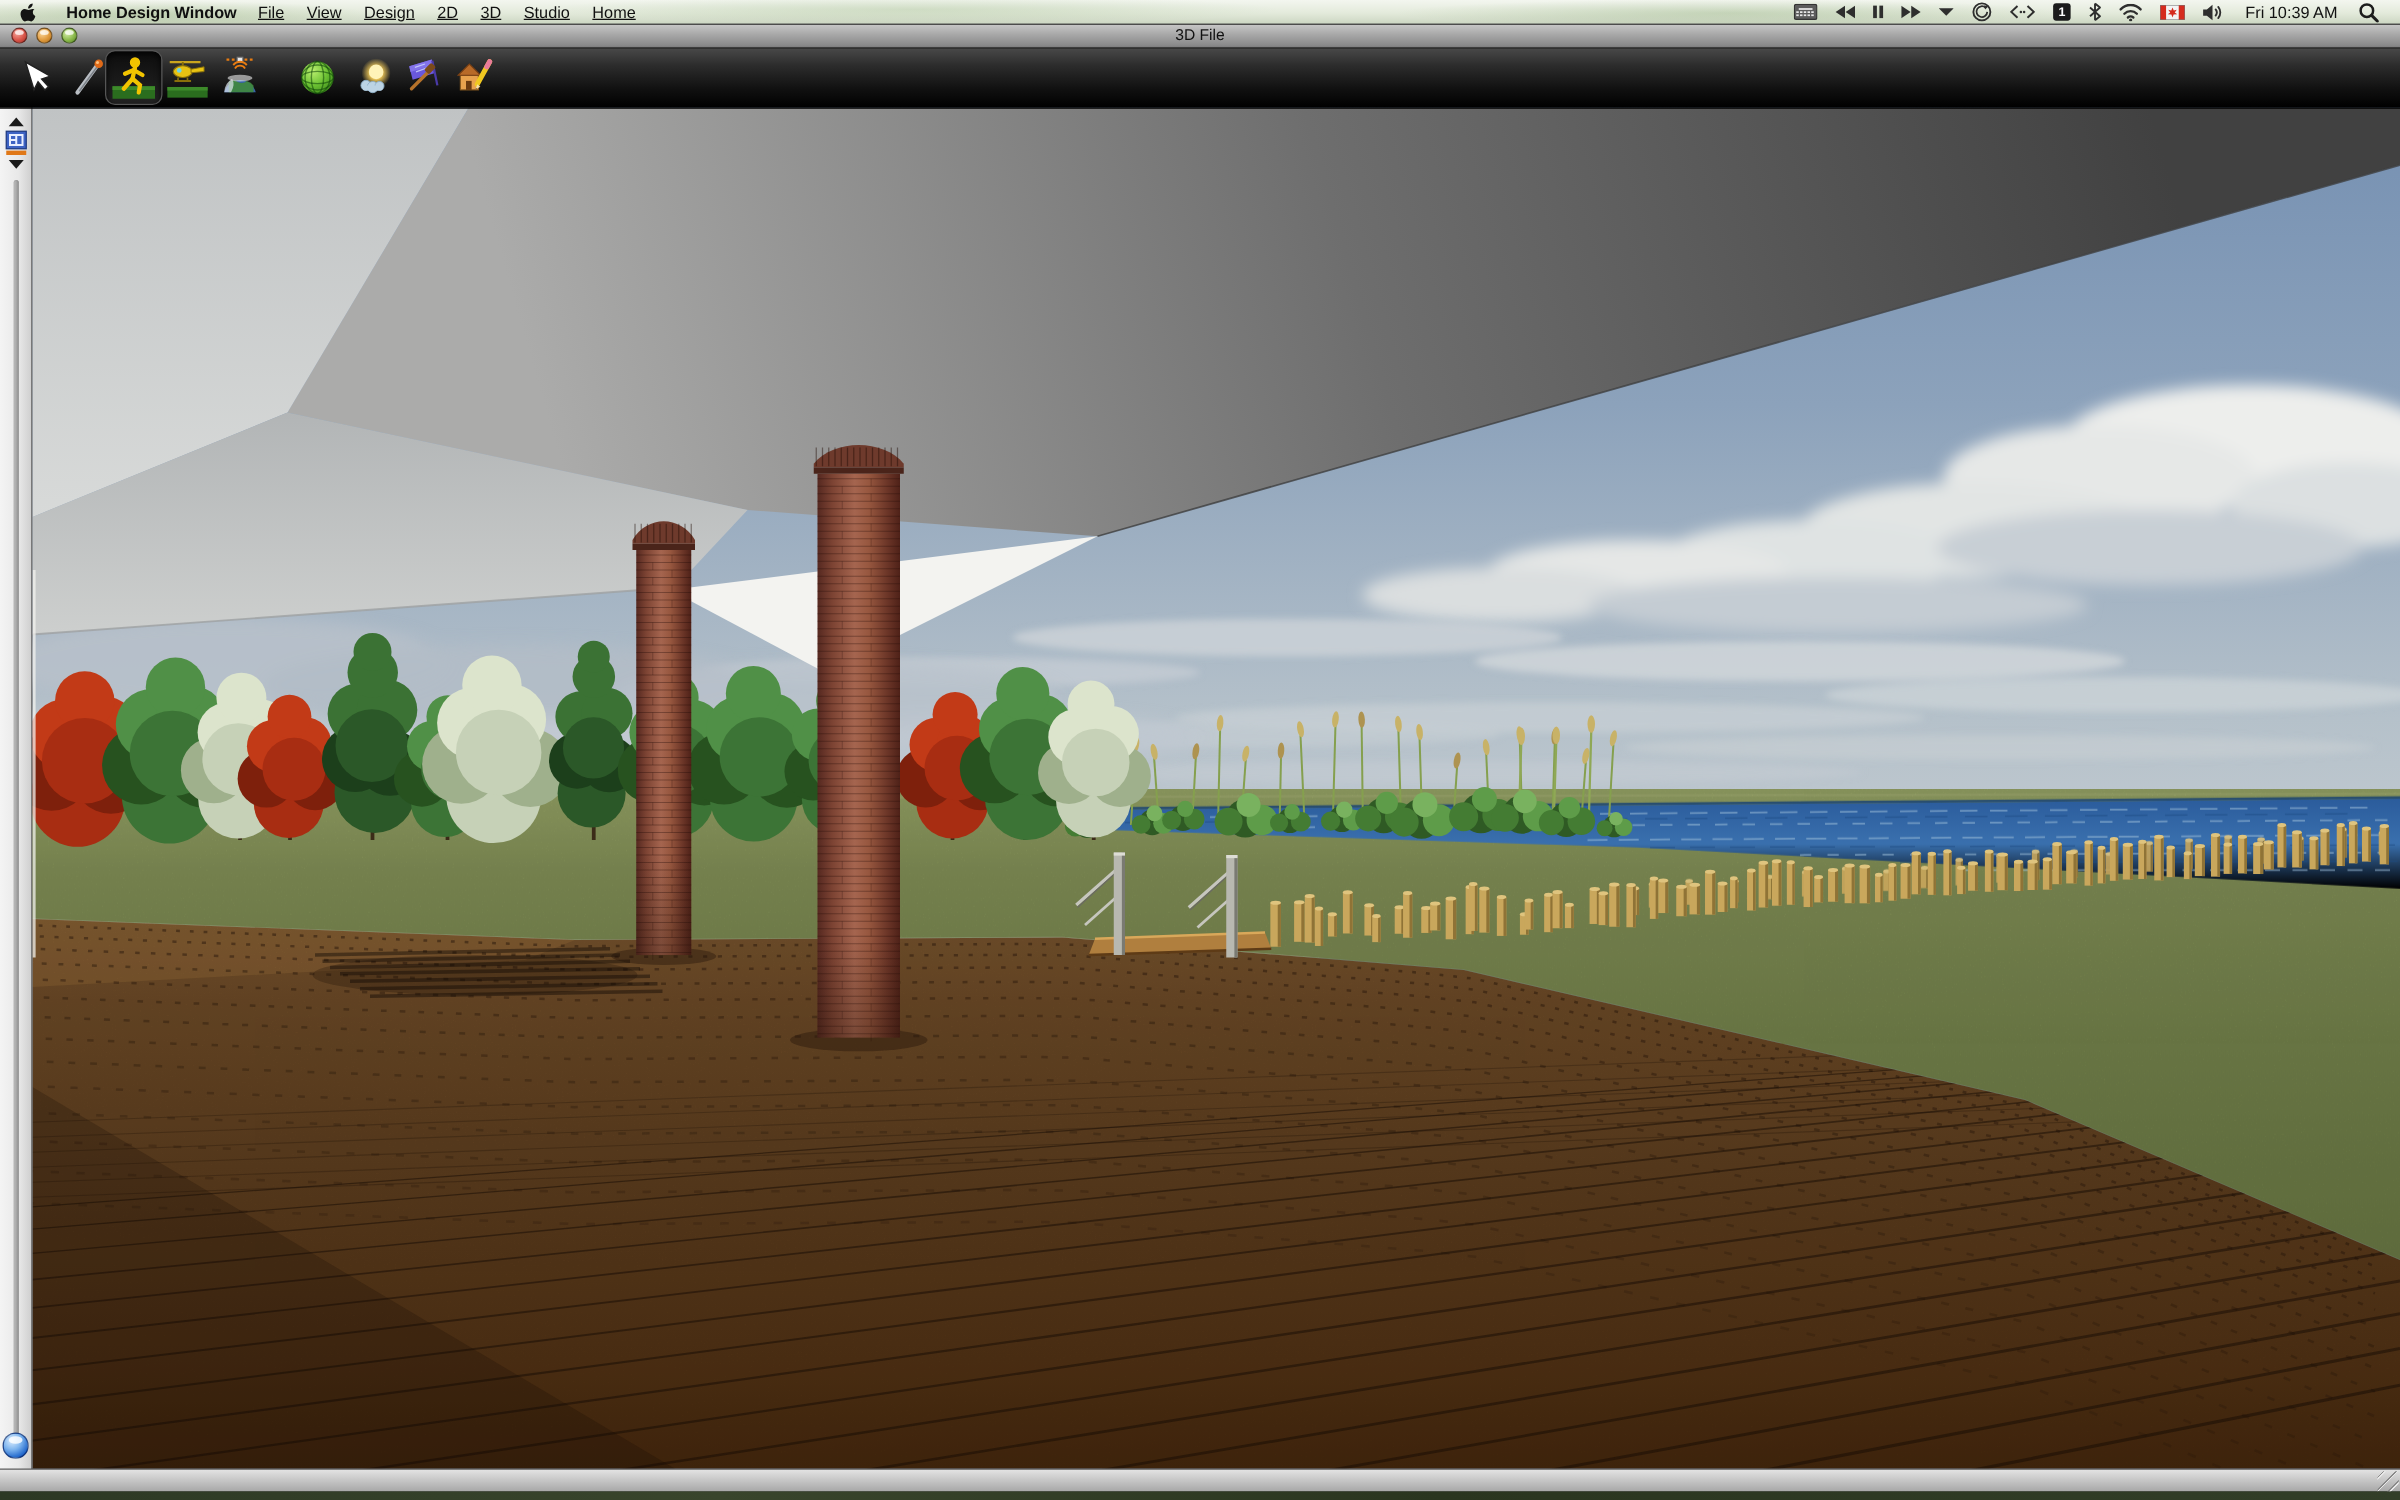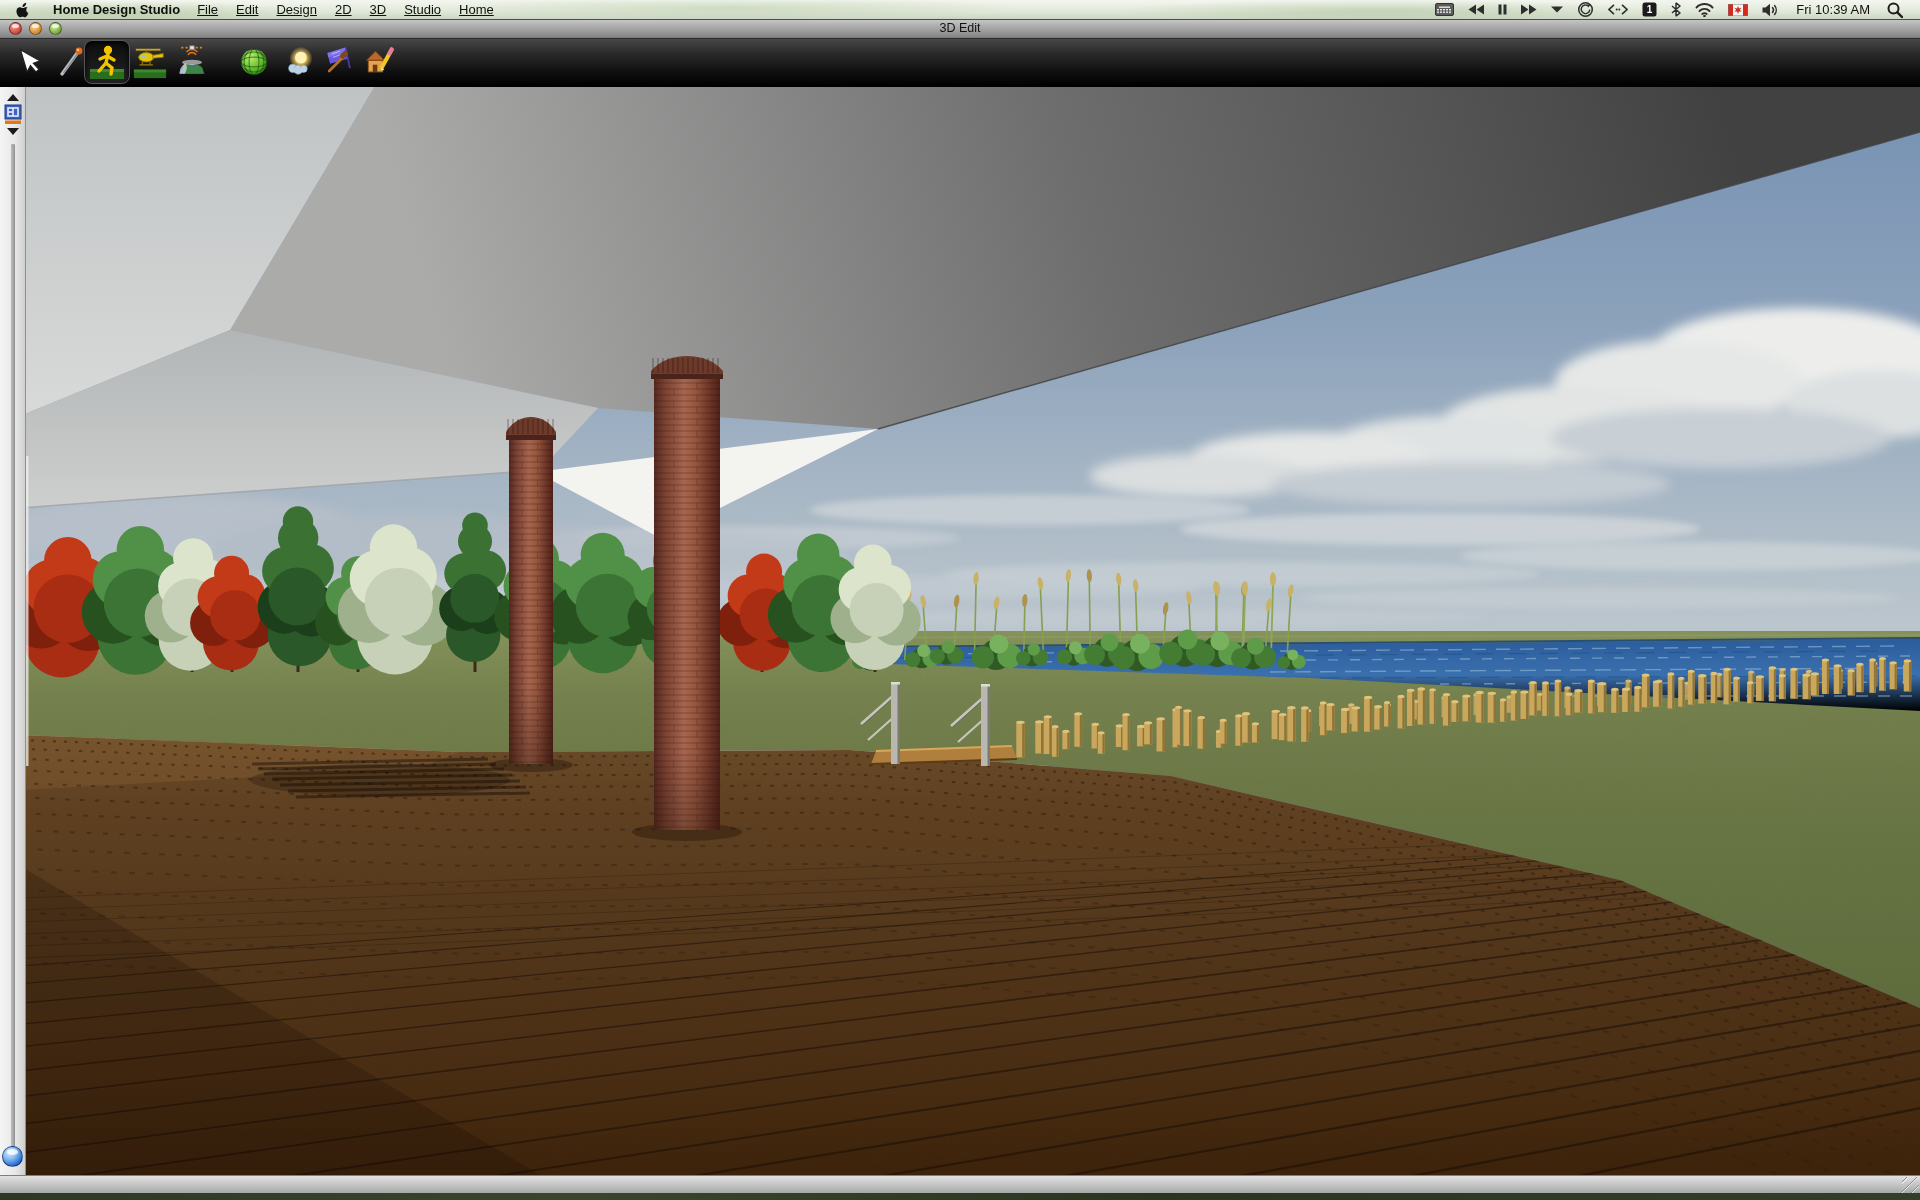--- a/index.html
+++ b/index.html
@@ -76,7 +76,7 @@
       <path fill="#141414" d="M11.9,4.9c0.7-0.8,1.2-1.9,1-3.1c-1,0.1-2.2,0.7-2.9,1.5C9.4,4,8.9,5.1,9.1,6.2C10.2,6.3,11.2,5.7,11.9,4.9z M12.9,6.6c-1.6,0-2.3,0.8-3.4,0.8C8.4,7.4,7.4,6.6,6.3,6.6c-1.8,0-3.7,1.5-3.7,4.3c0,2.9,2.1,6.3,3.7,6.3c0.9,0,1.5-0.6,2.7-0.6c1.2,0,1.7,0.6,2.7,0.6c1.6,0,3.3-3,3.5-4.6c-1.3-0.6-2.1-1.8-2.1-3.2c0-1.2,0.7-2.3,1.6-2.8C14.2,6.9,13.6,6.6,12.9,6.6z"></path>
     </svg>
   </span>
-  <span class="appname">Home Design Studio</span>
+  <span class="appname">Home Design Window</span>
   <span class="menu-item">File</span>
   <span class="menu-item">Edit</span>
   <span class="menu-item">Design</span>

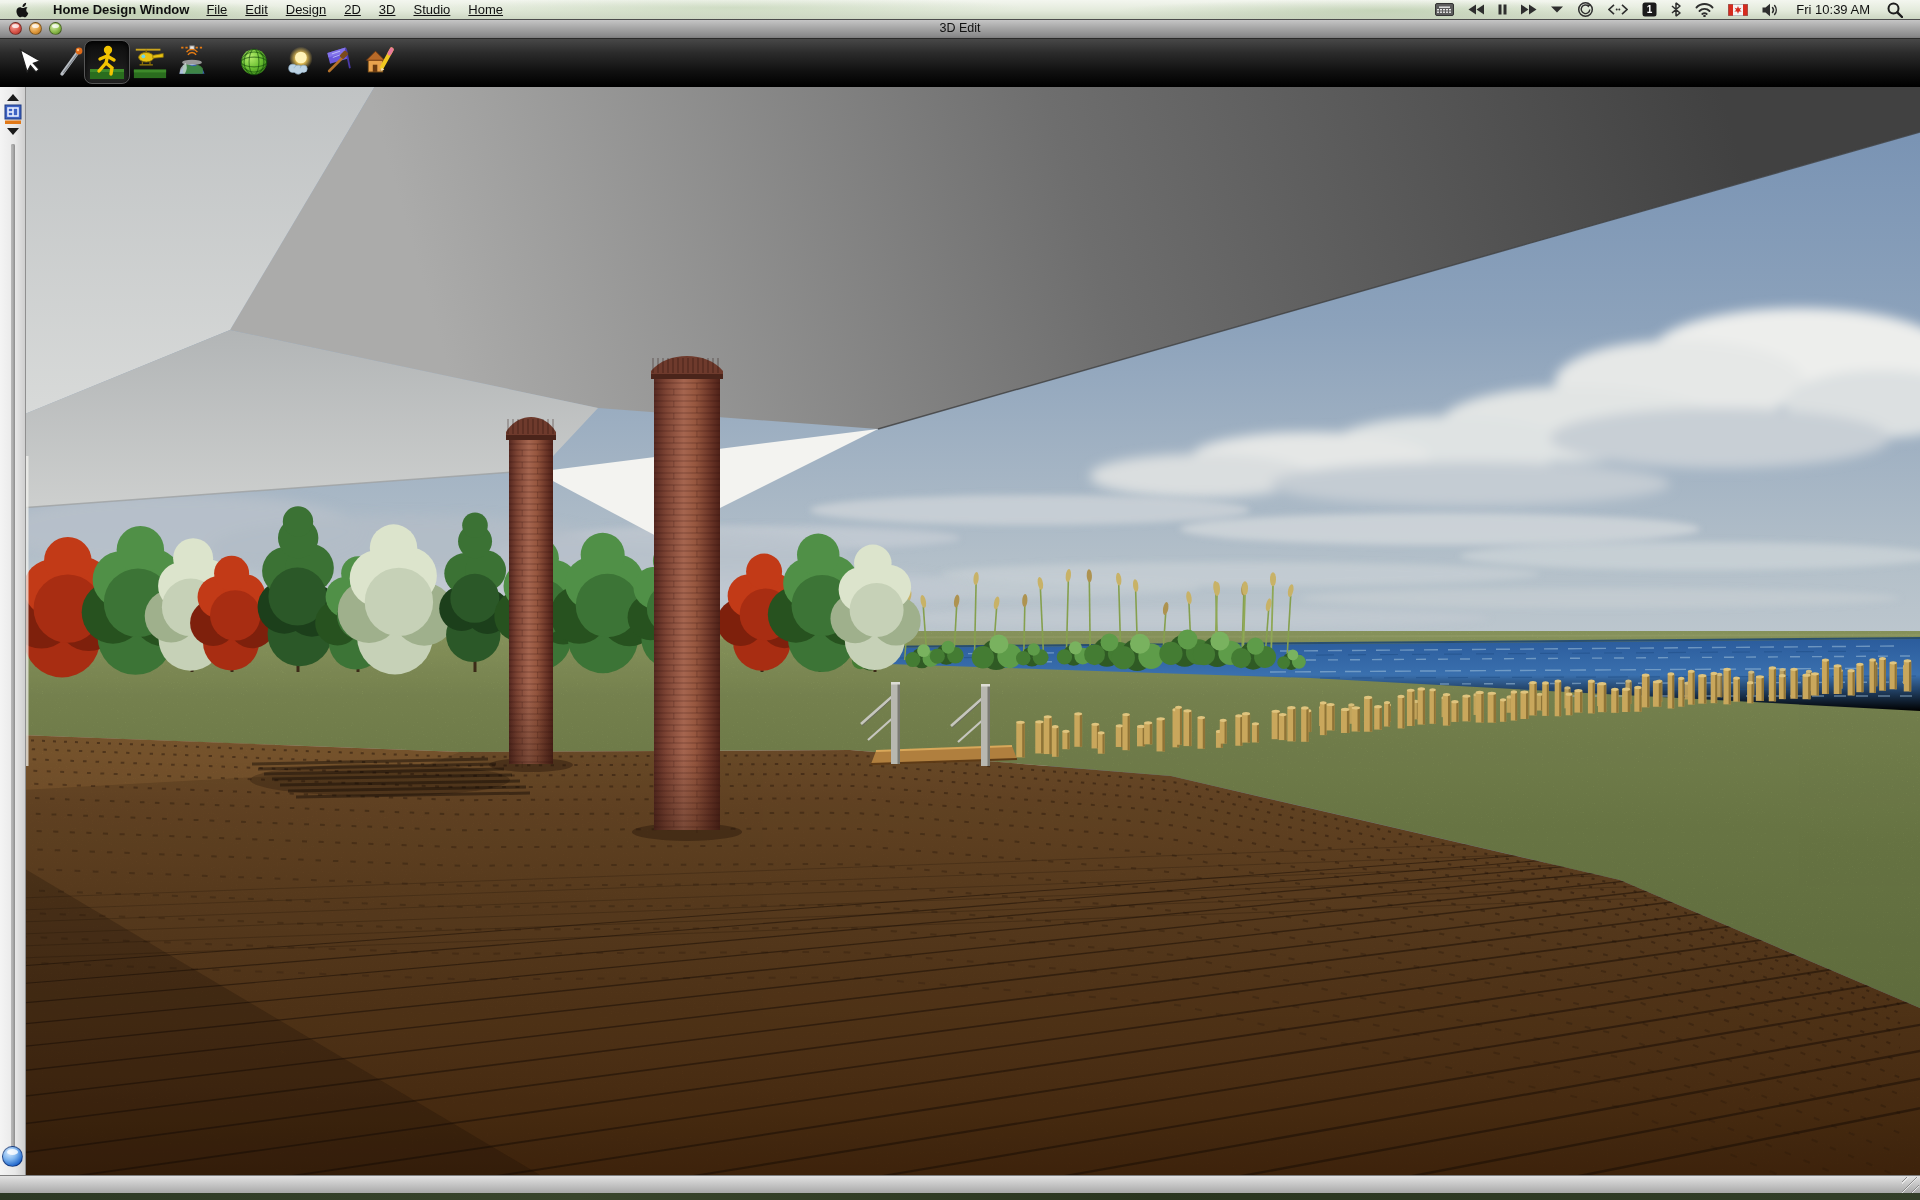--- a/index.html
+++ b/index.html
@@ -78,7 +78,7 @@
   </span>
   <span class="appname">Home Design Window</span>
   <span class="menu-item">File</span>
-  <span class="menu-item">Edit</span>
+  <span class="menu-item">View</span>
   <span class="menu-item">Design</span>
   <span class="menu-item">2D</span>
   <span class="menu-item">3D</span>

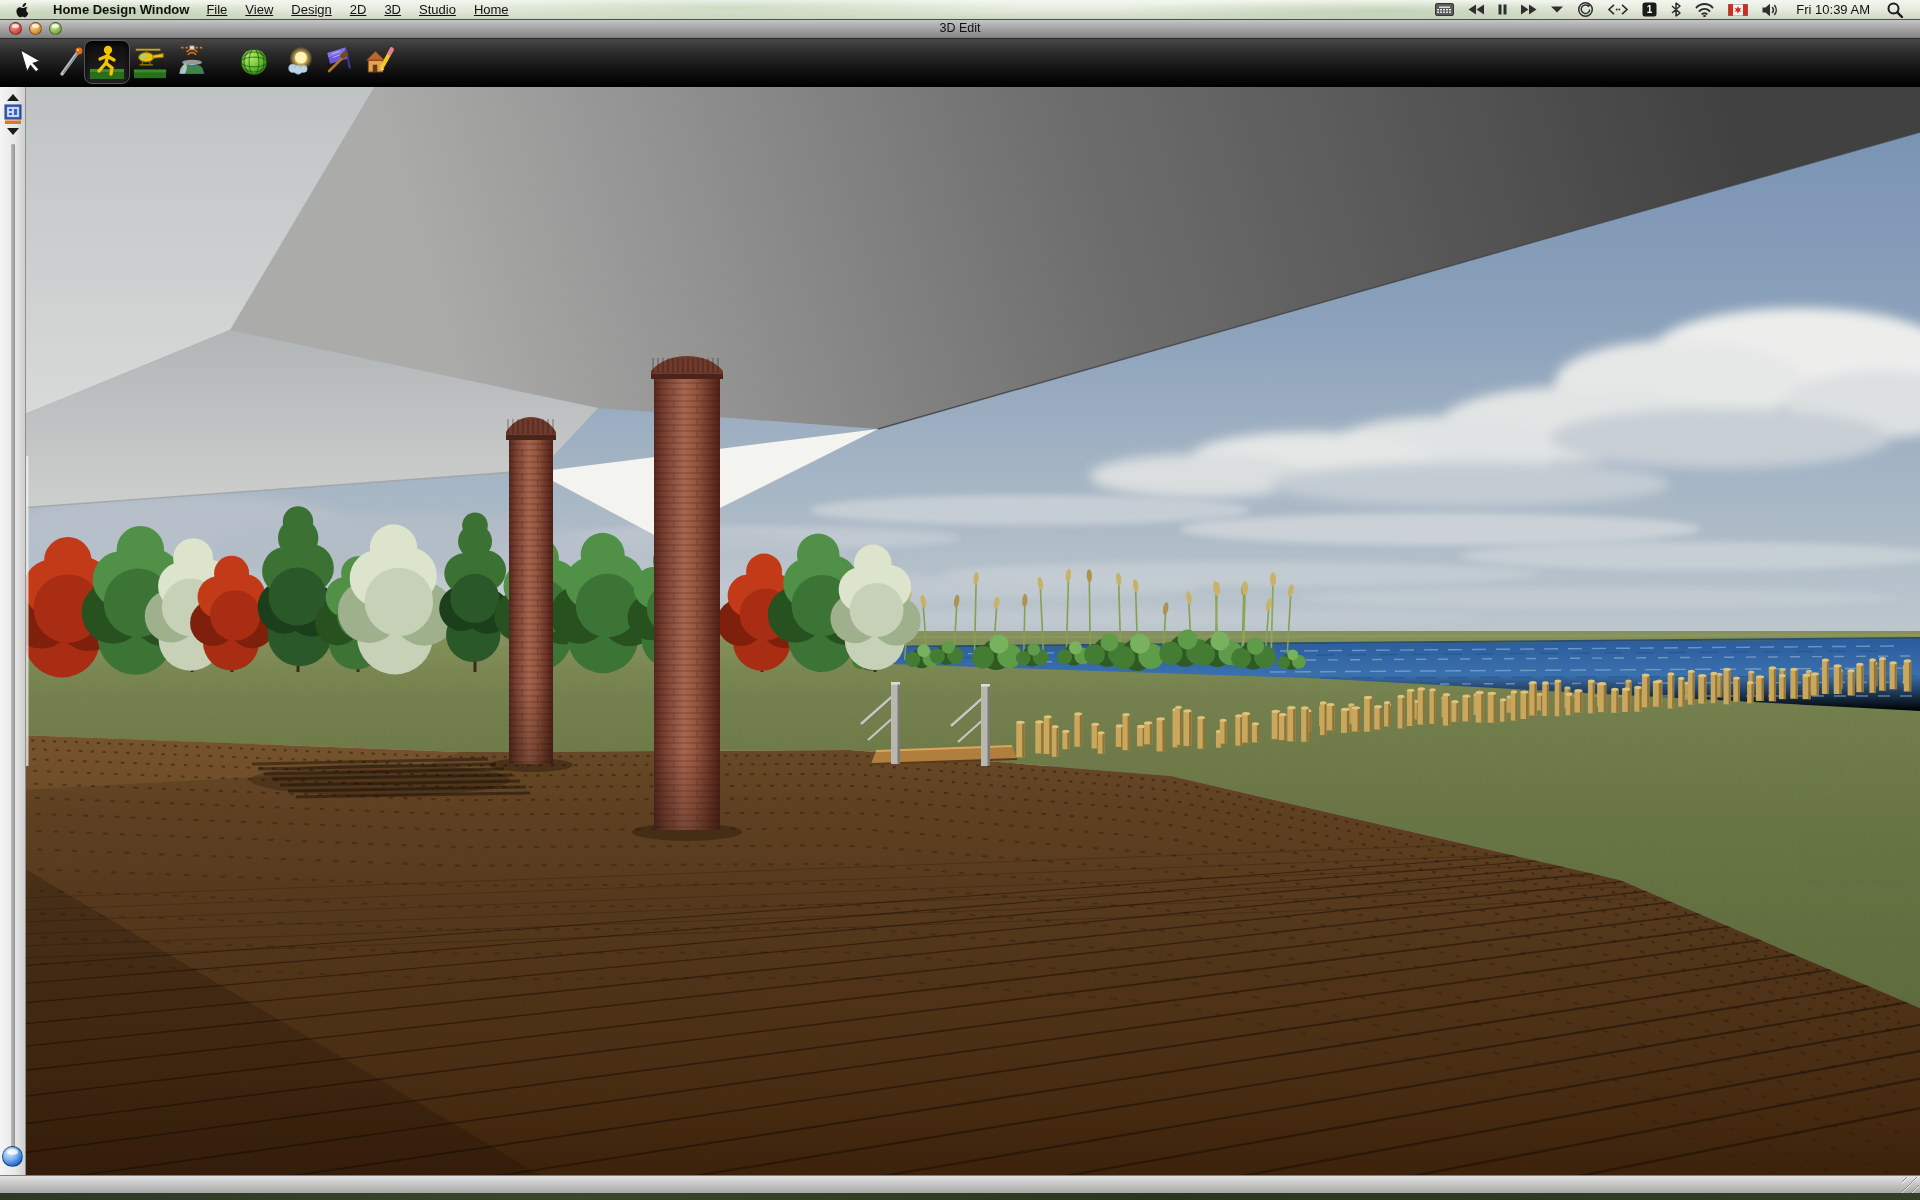--- a/index.html
+++ b/index.html
@@ -205,7 +205,7 @@
   <span class="traffic tl-close"></span>
   <span class="traffic tl-min"></span>
   <span class="traffic tl-zoom"></span>
-  <div class="wintitle">3D Edit</div>
+  <div class="wintitle">3D File</div>
 </div>
 
 <div class="toolbar">

